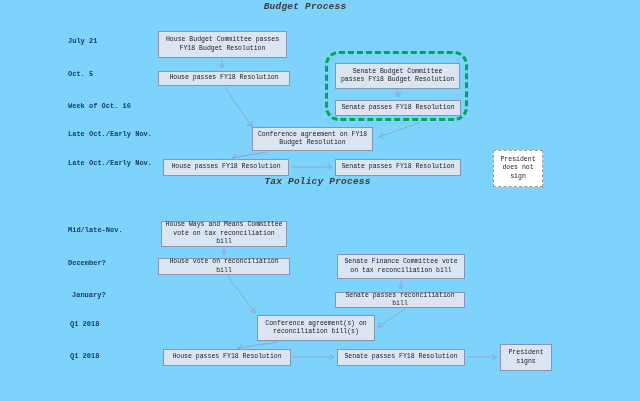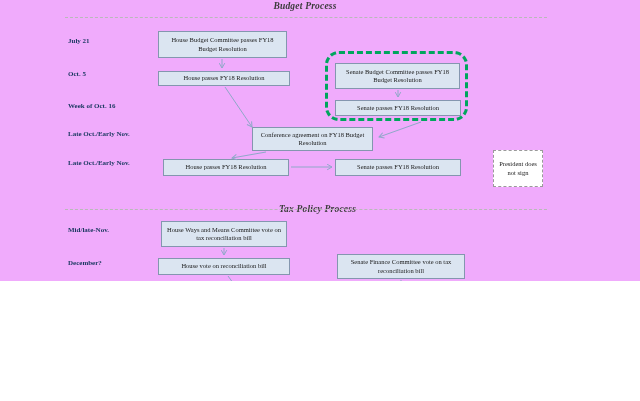--- a/index.html
+++ b/index.html
@@ -3,8 +3,8 @@
 <meta charset="utf-8">
 <style>
   html,body{margin:0;padding:0;background:#fff;}
-  .canvas{position:relative;width:640px;height:281px;background:#f0abfc;overflow:hidden;
-          font-family:Liberation Serif, serif;}
+  .canvas{position:relative;width:640px;height:401px;background:#7dd3fc;overflow:hidden;
+          font-family:Liberation Mono, monospace;}
   .sec-title{position:absolute;font-weight:bold;font-style:italic;font-size:9.5px;color:#3b3b3b;
              text-align:center;letter-spacing:.2px;}
   .sep{position:absolute;height:0;border-top:1px dashed #b9b9b9;}

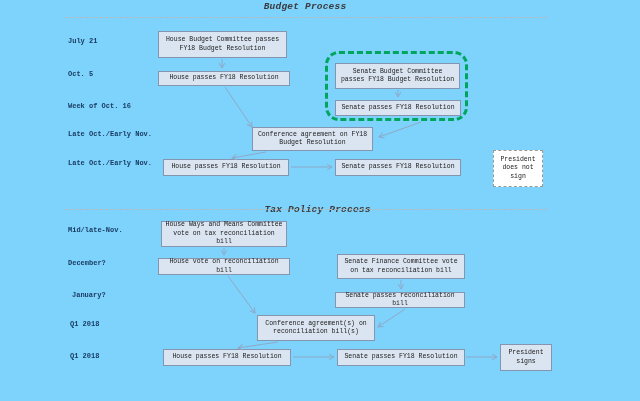--- a/index.html
+++ b/index.html
@@ -42,7 +42,7 @@
   <div class="box" style="left:335px;top:159px;width:126px;height:17px;">Senate passes FY18 Resolution</div>
   <div class="box dashed" style="left:493px;top:150px;width:50px;height:37px;">President does not sign</div>
 
-  <div class="sec-title" style="left:240px;top:204px;width:155px;">Tax Policy Process</div>
+  <div class="sec-title" style="left:240px;top:176px;width:155px;">Tax Policy Process</div>
   <div class="sep" style="left:65px;top:209px;width:482px;"></div>
 
   <div class="tl" style="left:68px;top:226px;">Mid/late-Nov.</div>

